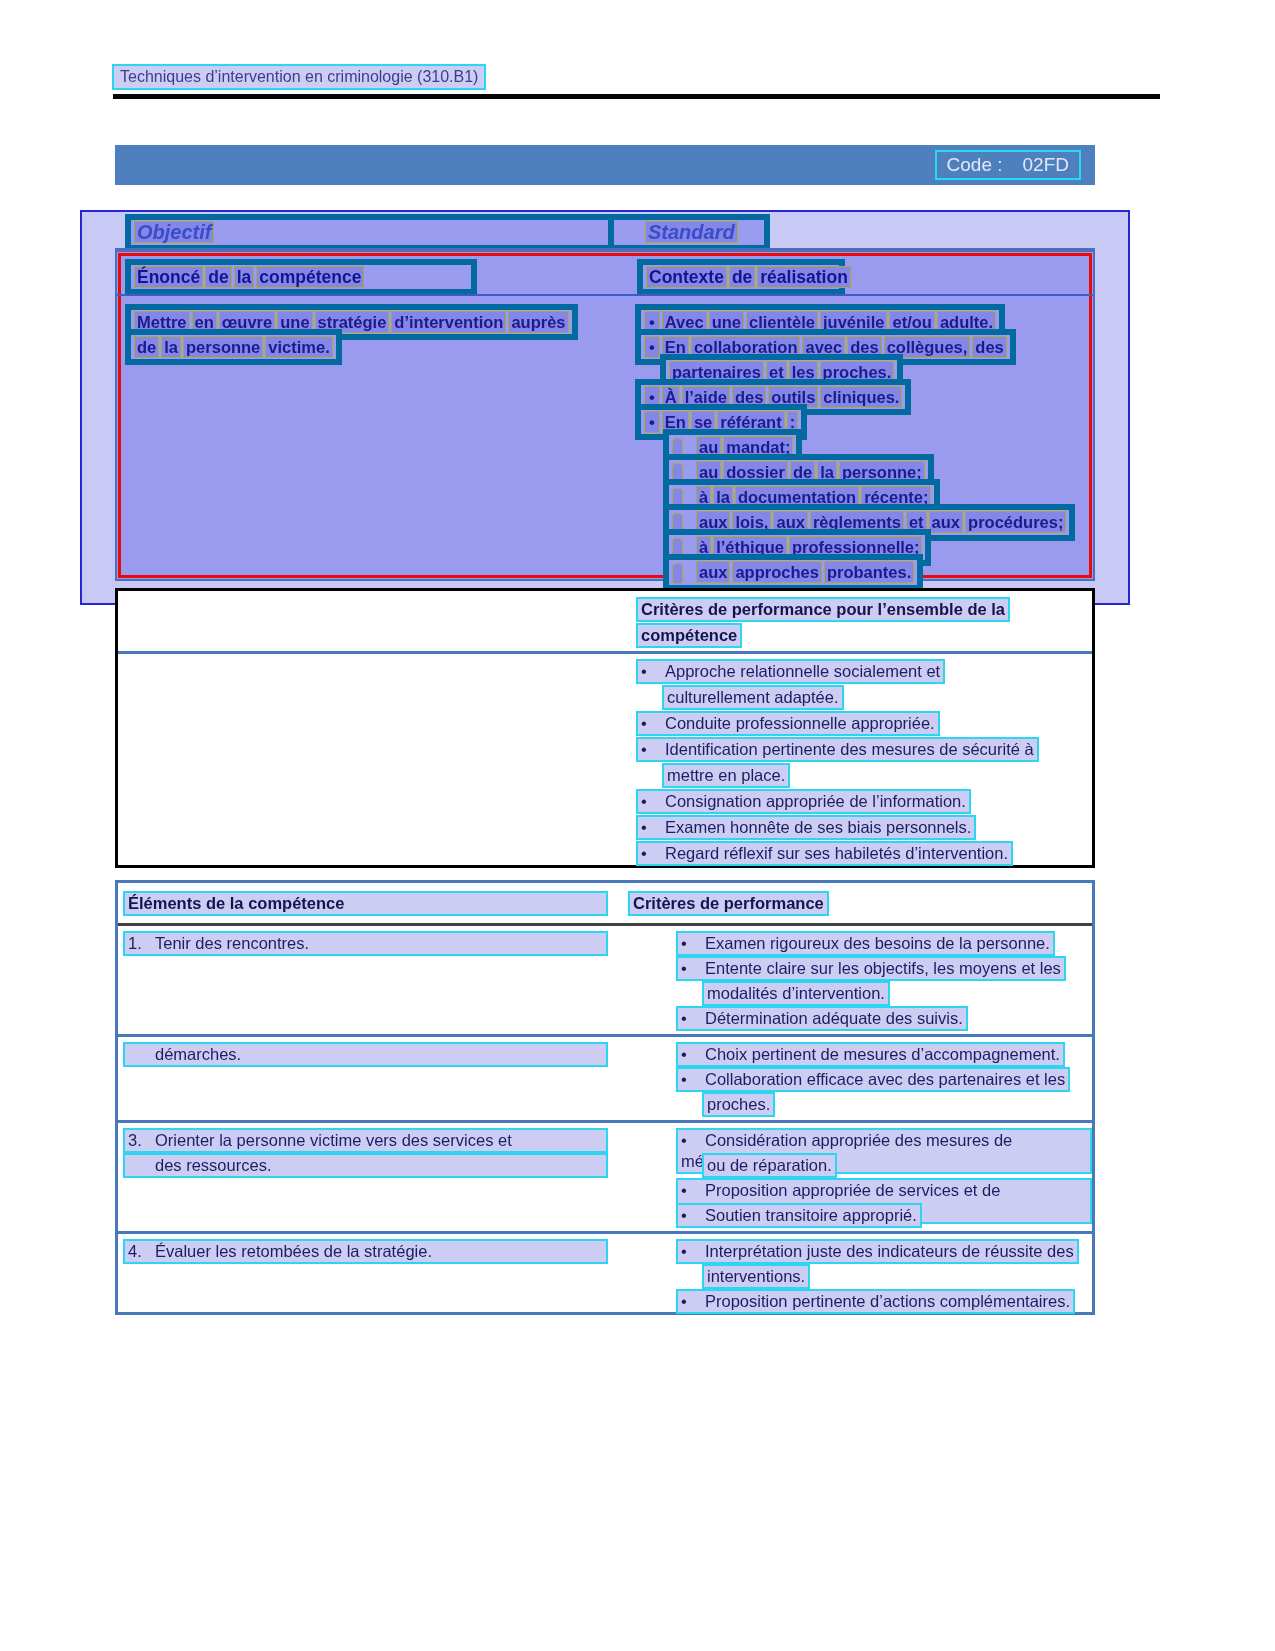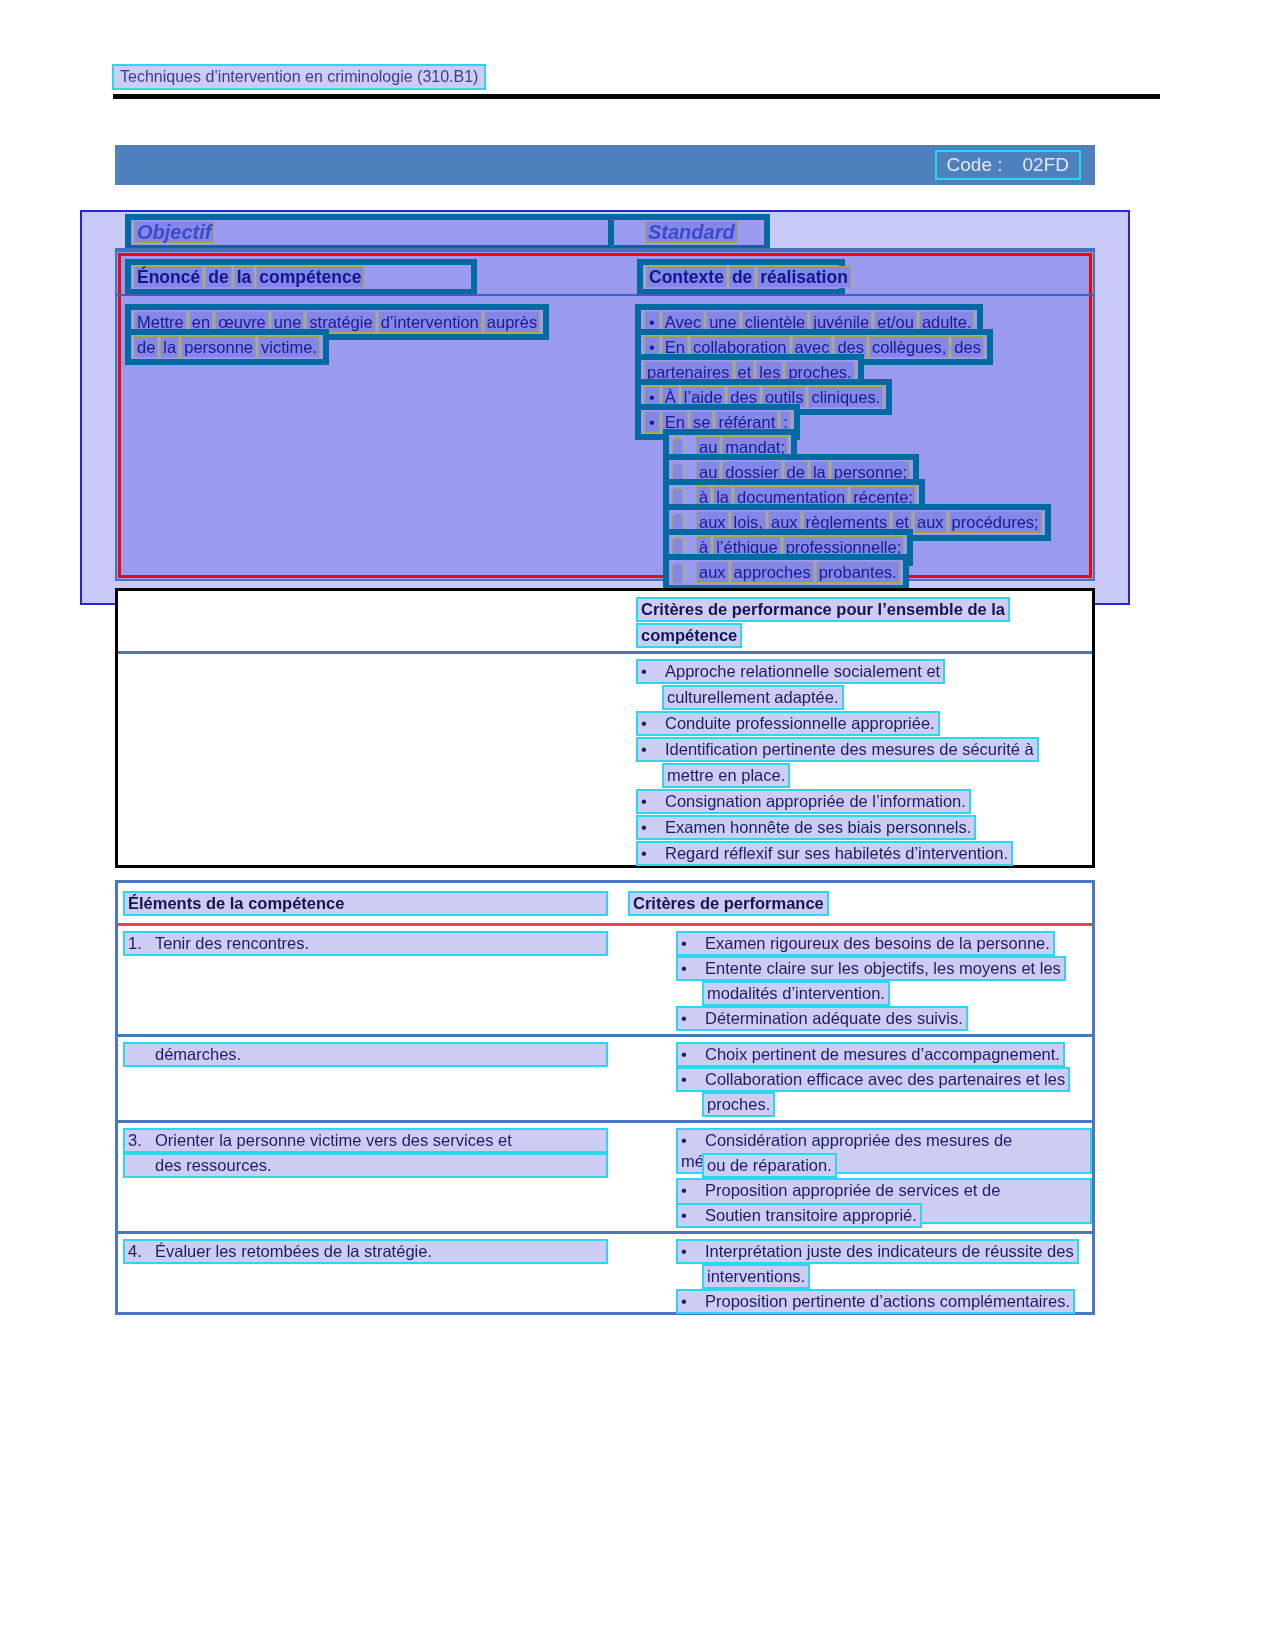--- a/index.html
+++ b/index.html
@@ -56,7 +56,7 @@
   .t1sep{position:absolute;left:0;right:0;top:42px;height:2px;background:#3c5cc8;}
   .t1col-left{position:absolute;left:8px;top:52px;width:497px;}
   .t1col-right{position:absolute;left:518px;top:52px;width:452px;}
-  .t1row{height:25px;}
+  .t1row{height:25px;font-weight:bold;}
   .cont1{}
   .sub1{margin-left:28px;}
 

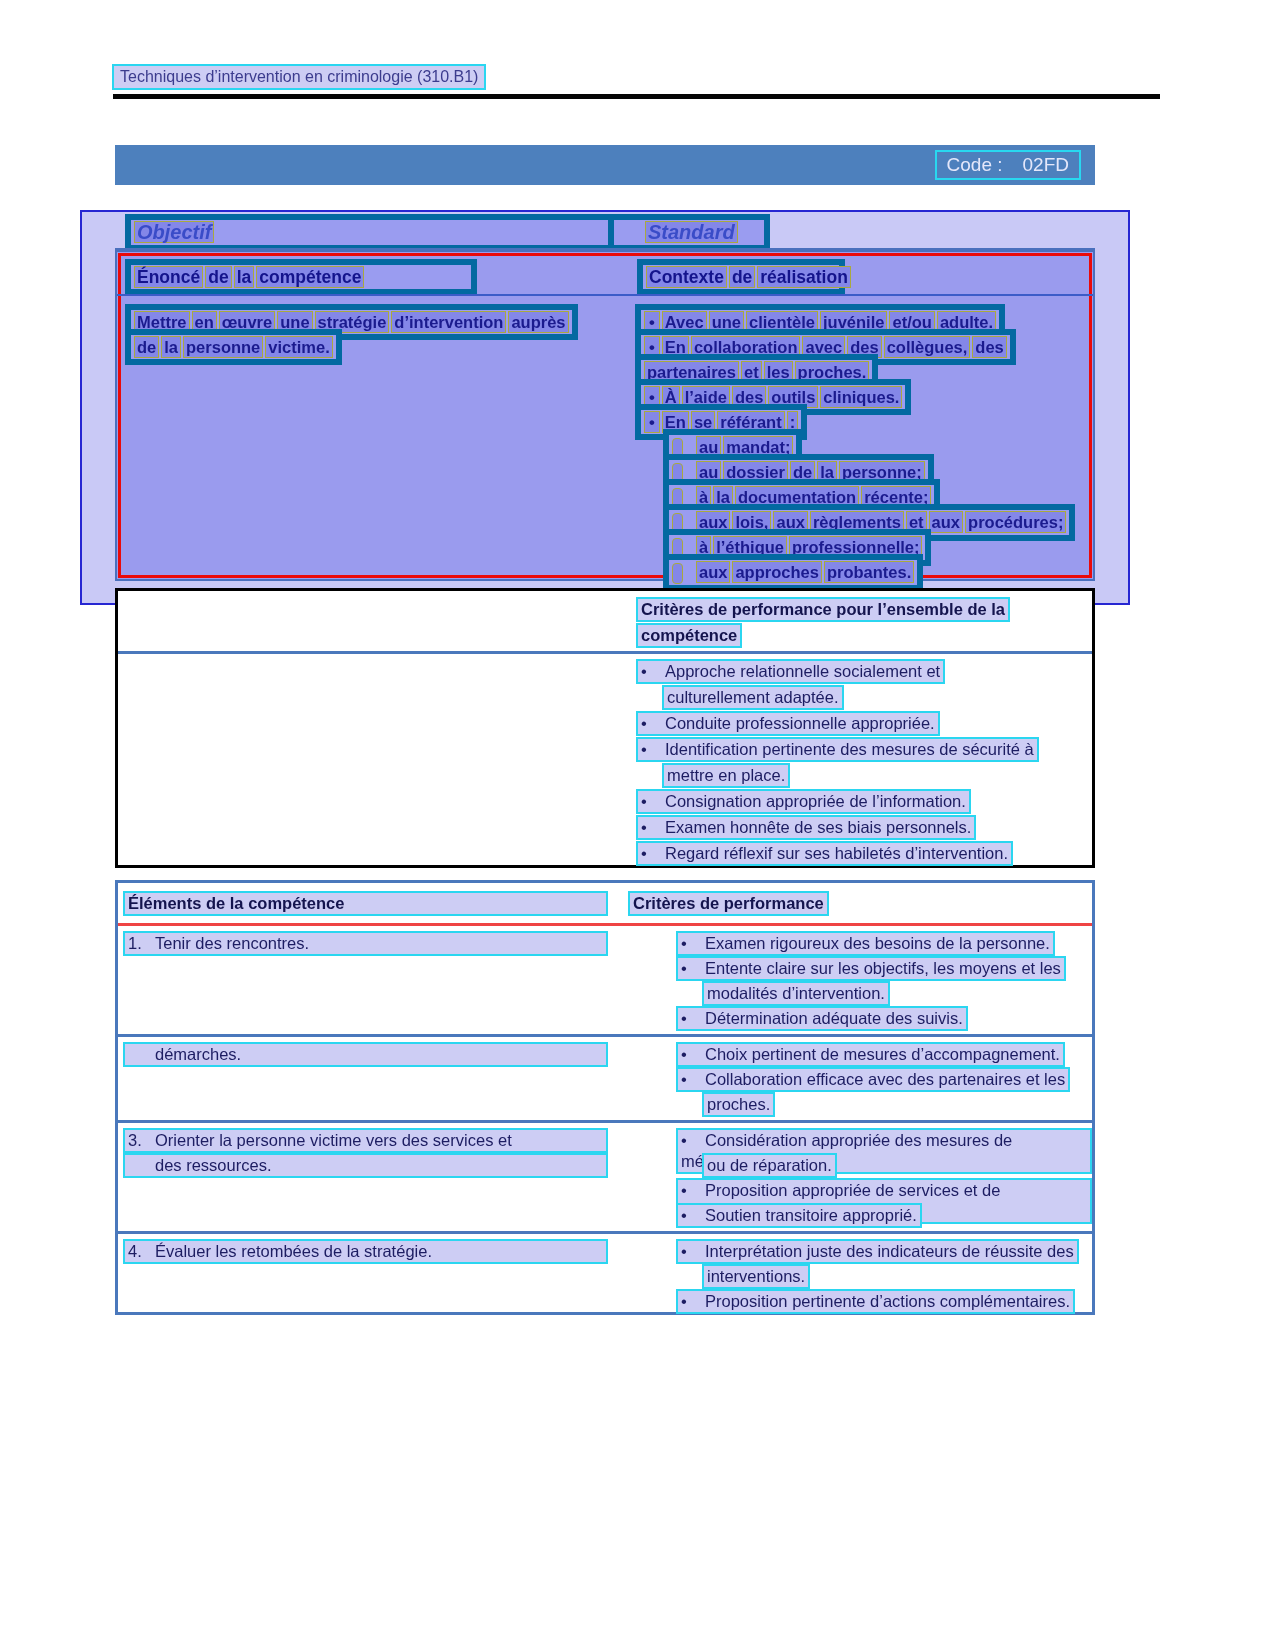--- a/index.html
+++ b/index.html
@@ -57,7 +57,7 @@
   .t1col-left{position:absolute;left:8px;top:52px;width:497px;}
   .t1col-right{position:absolute;left:518px;top:52px;width:452px;}
   .t1row{height:25px;font-weight:bold;}
-  .cont1{}
+  .cont1{margin-left:25px;}
   .sub1{margin-left:28px;}
 
   

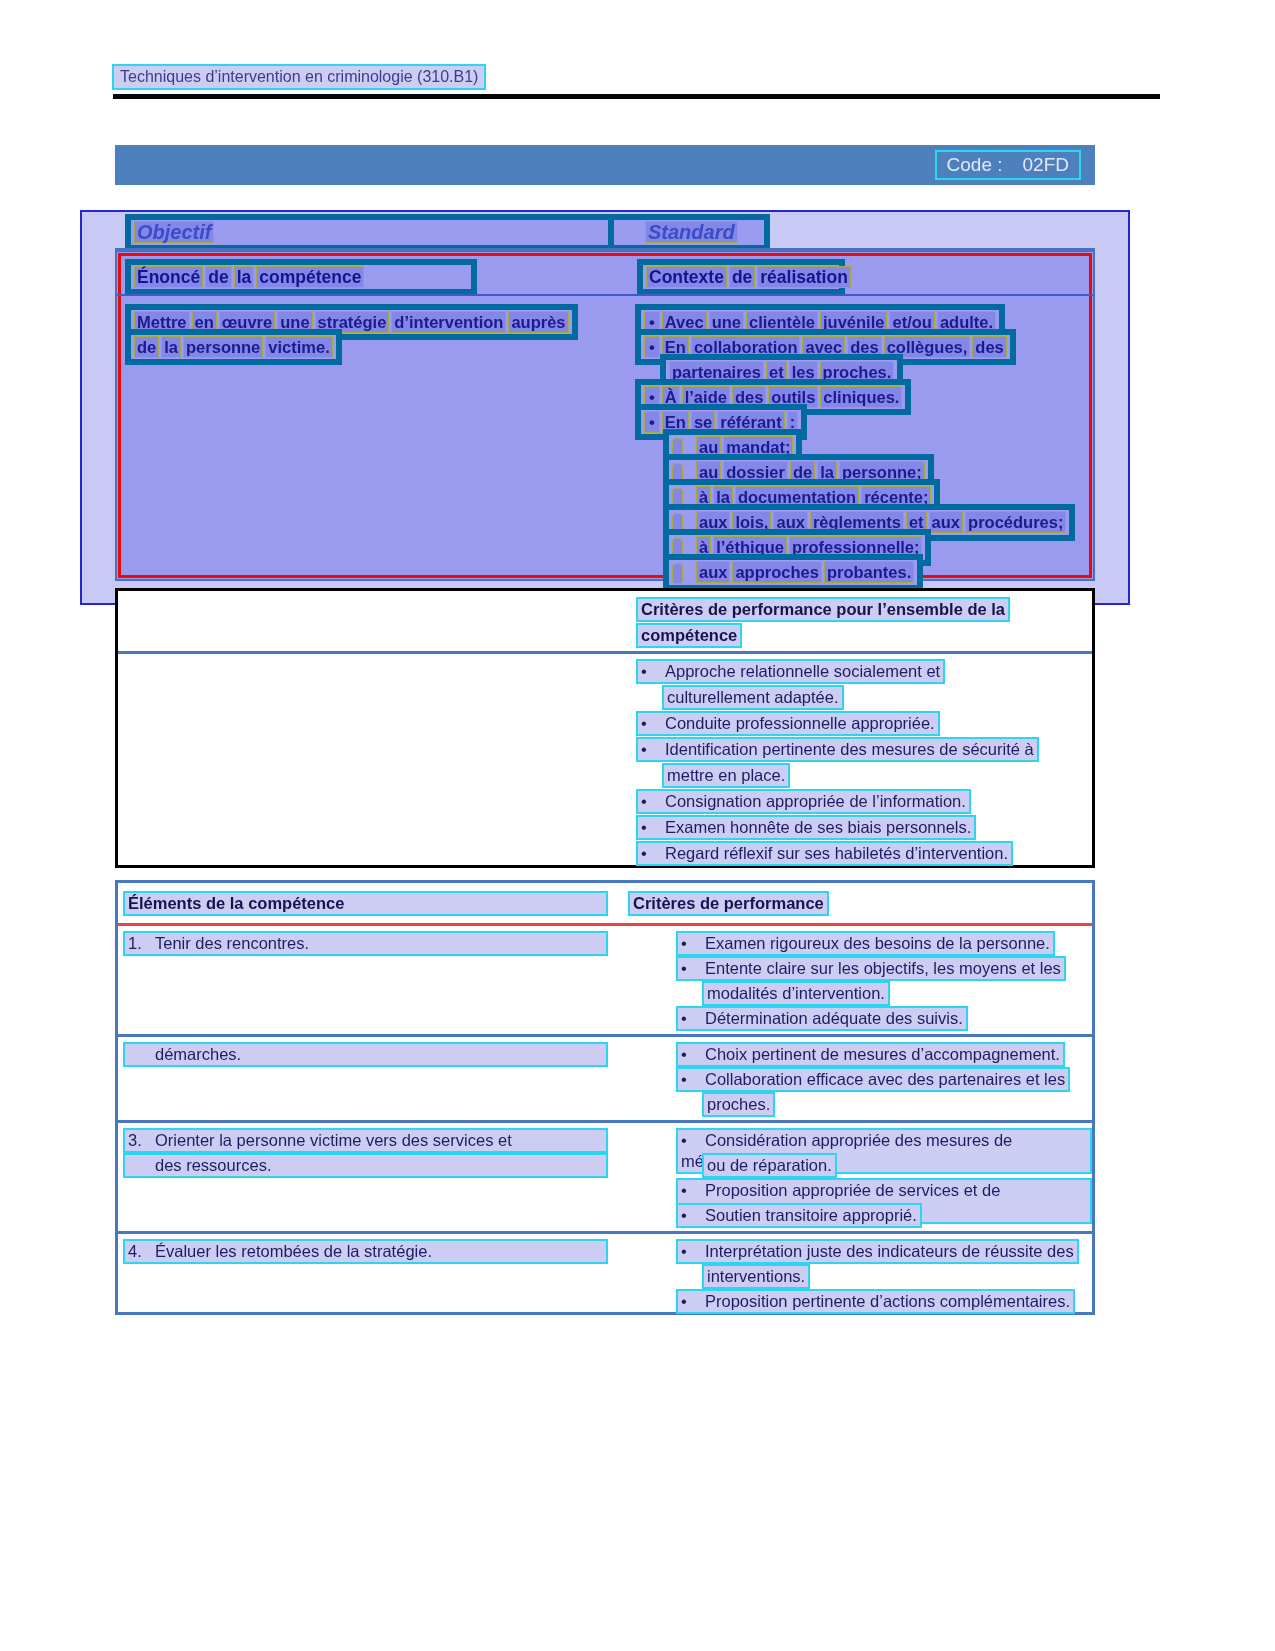--- a/index.html
+++ b/index.html
@@ -73,7 +73,7 @@
 
   .table3{position:absolute;left:115px;top:880px;width:974px;height:429px;
           border:3px solid #4a78bc;background:#fff;}
-  .t3head{display:flex;height:43px;border-bottom:3px solid #ef4444;align-items:flex-start;
+  .t3head{display:flex;height:43px;border-bottom:3px solid #404040;align-items:flex-start;
           padding-top:8px;box-sizing:border-box;}
   .t3row{display:flex;border-bottom:3px solid #4a78bc;padding:5px 0 3px 0;gap:48px;}
   .t3row.last{border-bottom:none;}

